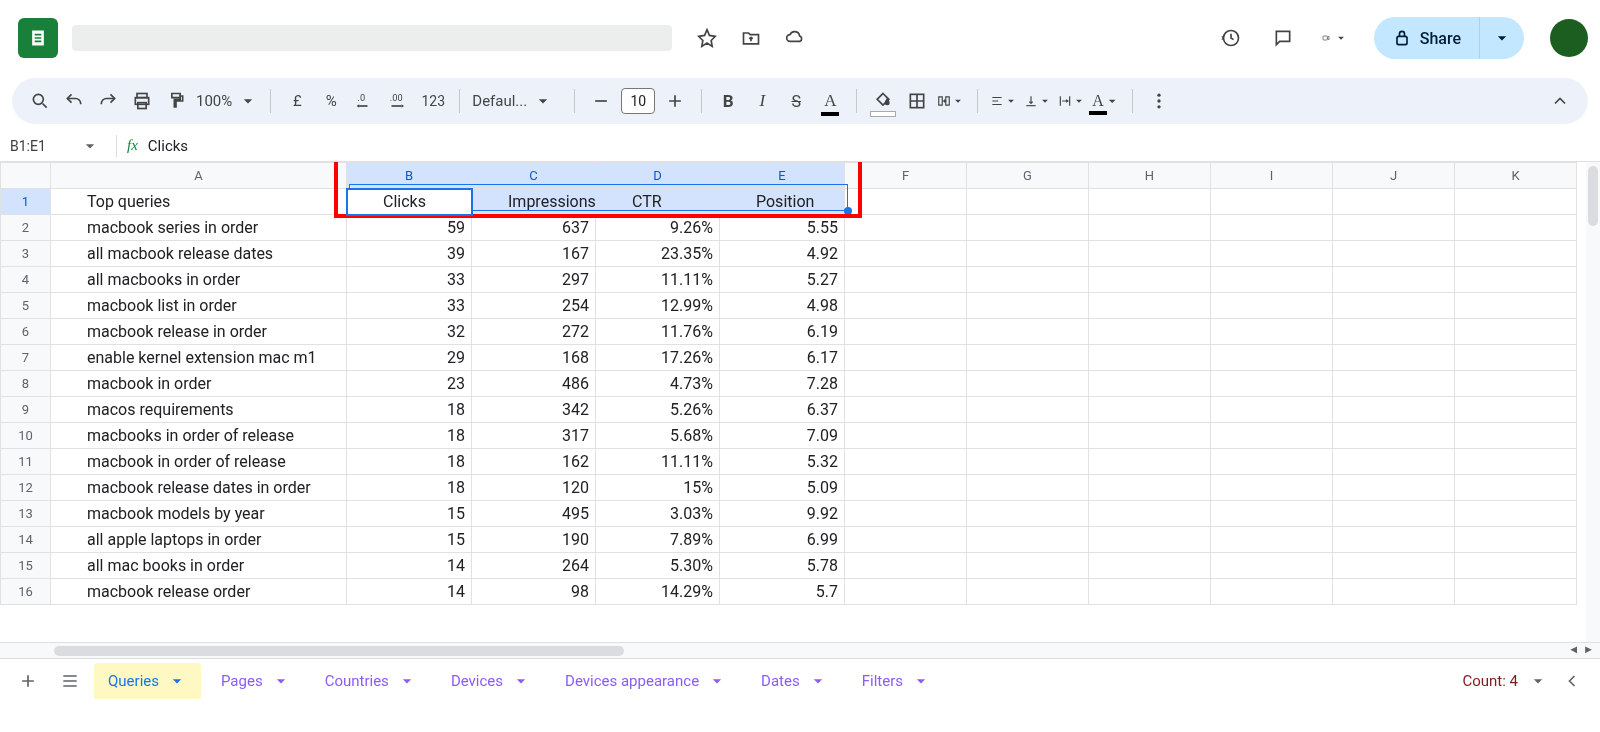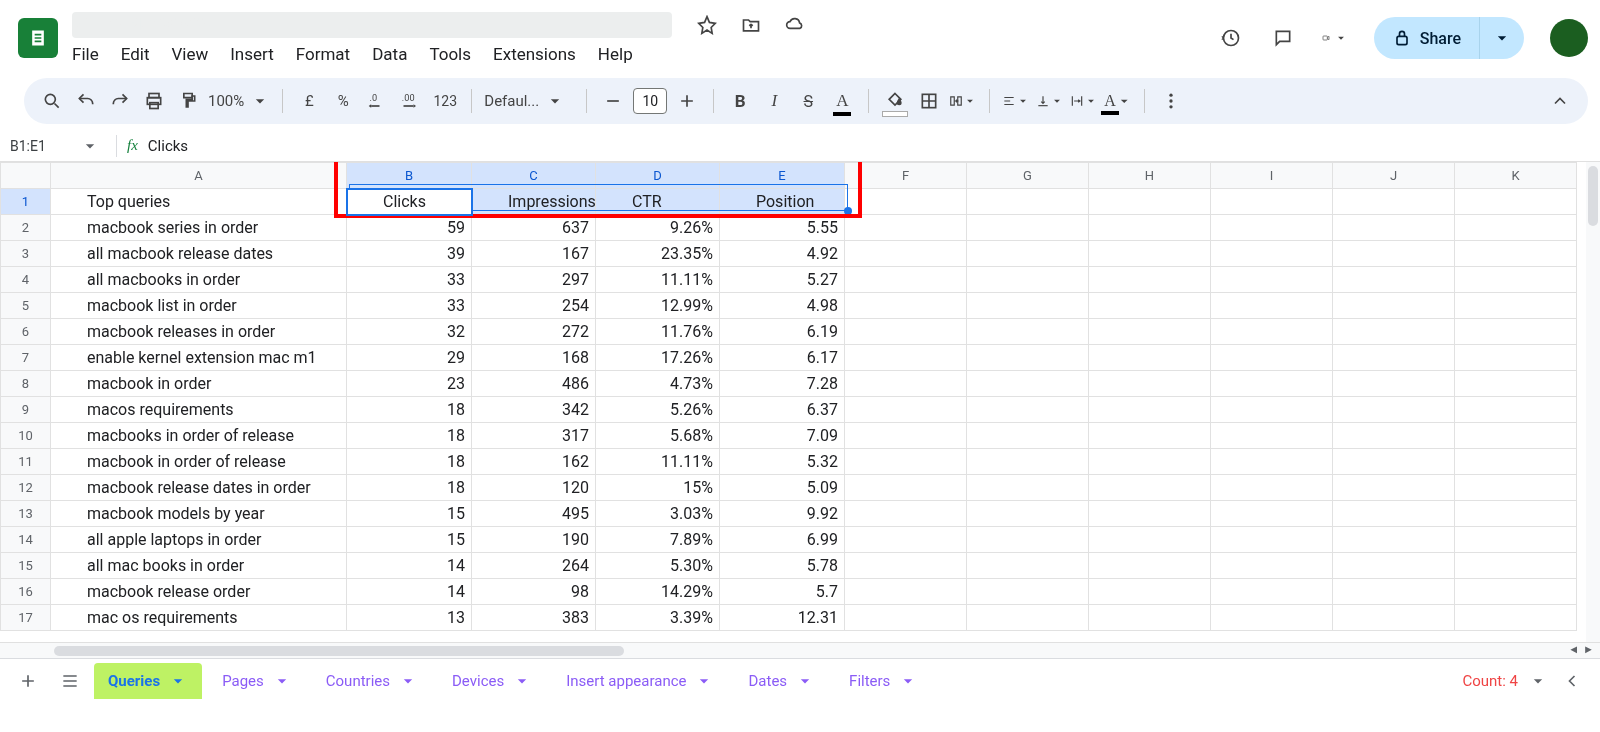--- a/index.html
+++ b/index.html
@@ -119,17 +119,6 @@
             </svg>
           </span>
       </div>
-    </div>
-    <div class="menu-row">
-      <span class="menu-item">File</span>
-      <span class="menu-item">Edit</span>
-      <span class="menu-item">View</span>
-      <span class="menu-item">Insert</span>
-      <span class="menu-item">Format</span>
-      <span class="menu-item">Data</span>
-      <span class="menu-item">Tools</span>
-      <span class="menu-item">Extensions</span>
-      <span class="menu-item">Help</span>
     </div>
   </div>
   <div class="top-right">

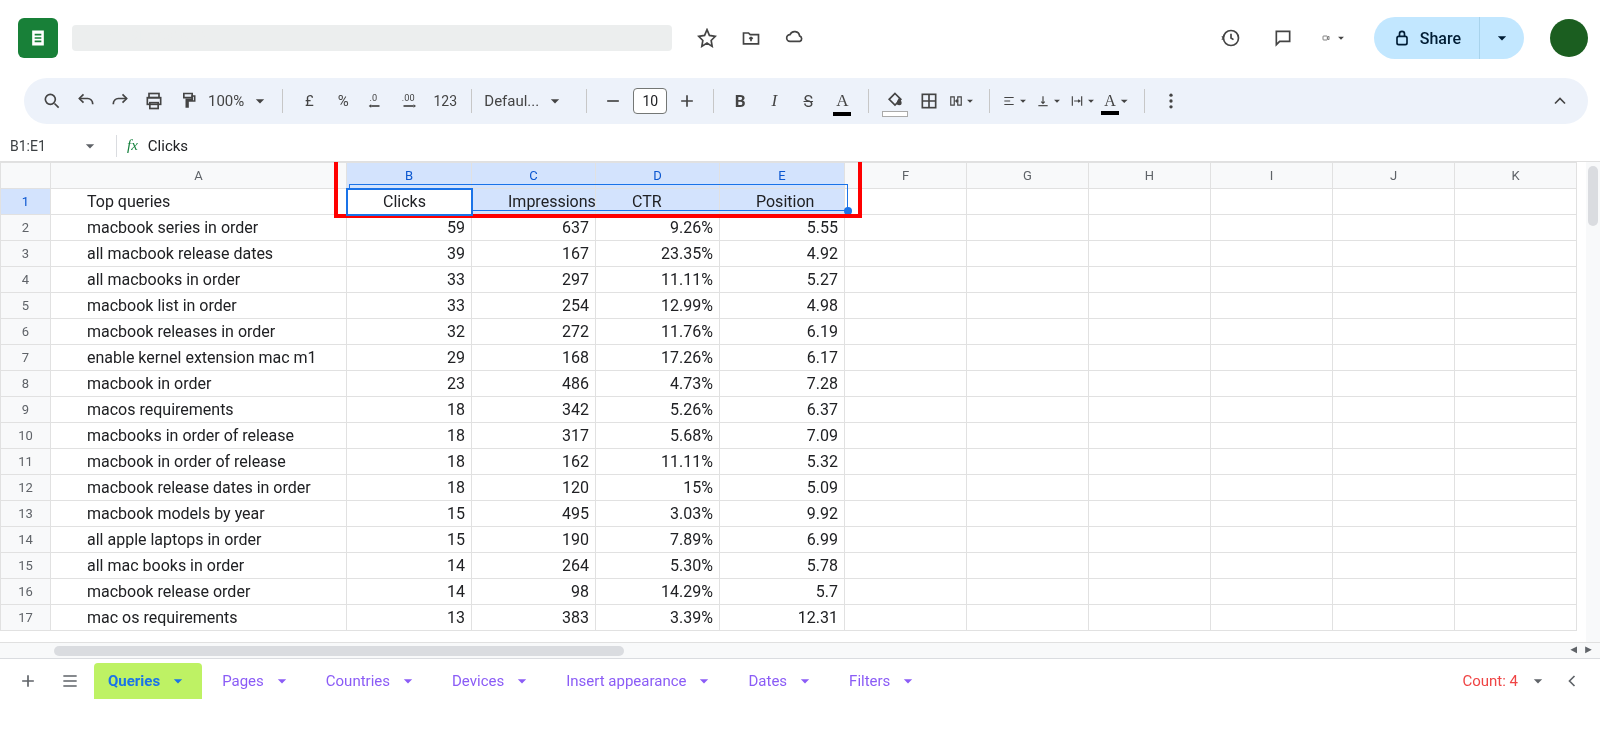--- a/index.html
+++ b/index.html
@@ -24,7 +24,7 @@
   .avatar { width:38px;height:38px;border-radius:50%;background:#1b5e20; }
   
   
-  .toolbar-wrap { padding: 8px 12px 6px 24px; }
+  .toolbar-wrap { padding: 8px 12px 6px 12px; }
   .toolbar { background:#edf2fa;border-radius:30px;height:46px;display:flex;align-items:center;padding:0 14px;gap:6px;}
   .tb-ico { width:28px;height:28px;display:flex;align-items:center;justify-content:center;color:#444;cursor:pointer;border-radius:4px;}
   .tb-sep { width:1px;height:24px;background:#c7c7c7;margin:0 6px;}

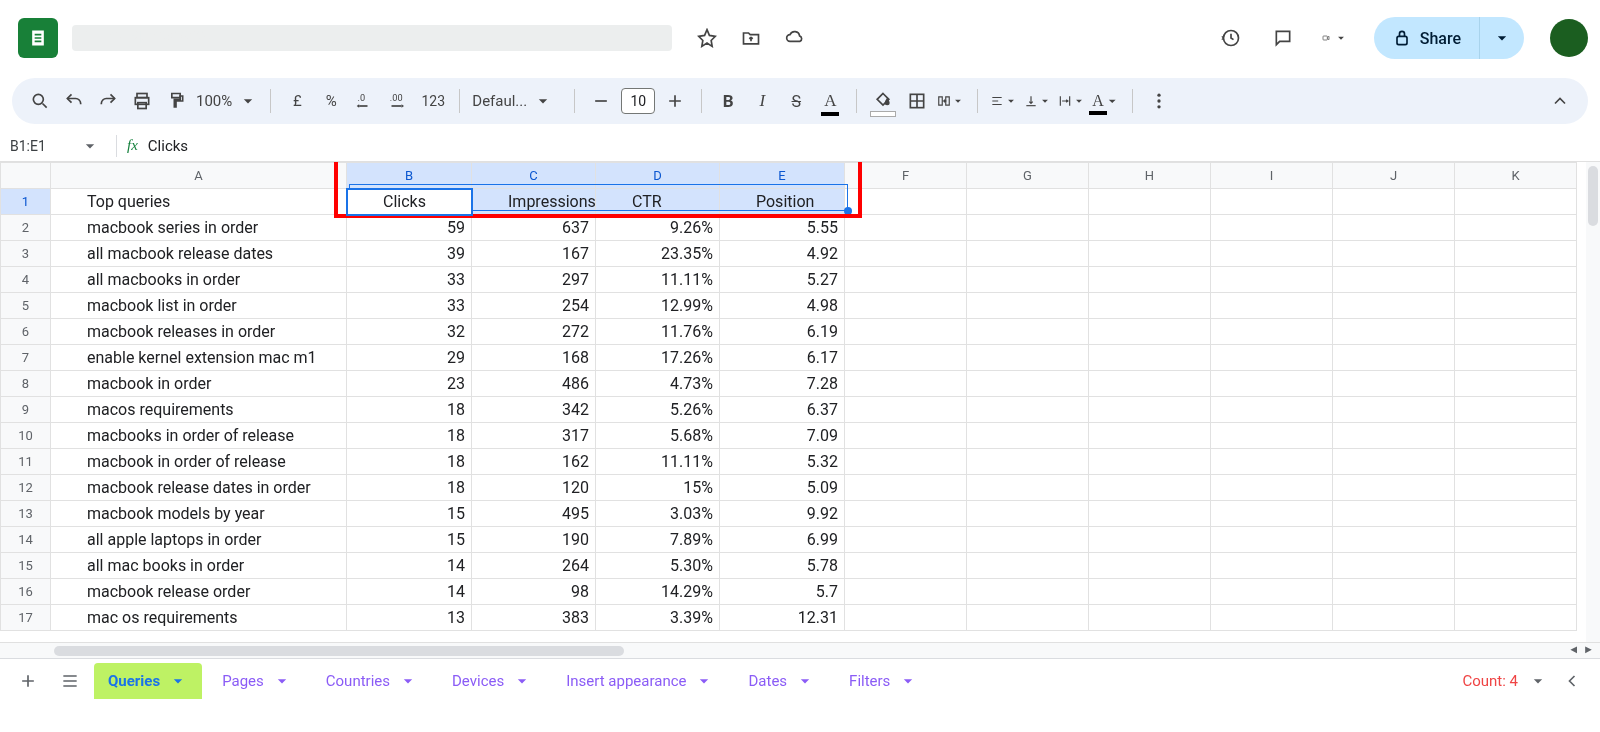--- a/index.html
+++ b/index.html
@@ -437,7 +437,7 @@
         </tr>
         <tr>
           <th class="rowhdr">6</th>
-          <td class="txt">macbook releases in order</td>
+          <td class="txt">macbook release in order</td>
           <td class="num">32</td>
           <td class="num">272</td>
           <td class="num">11.76%</td>

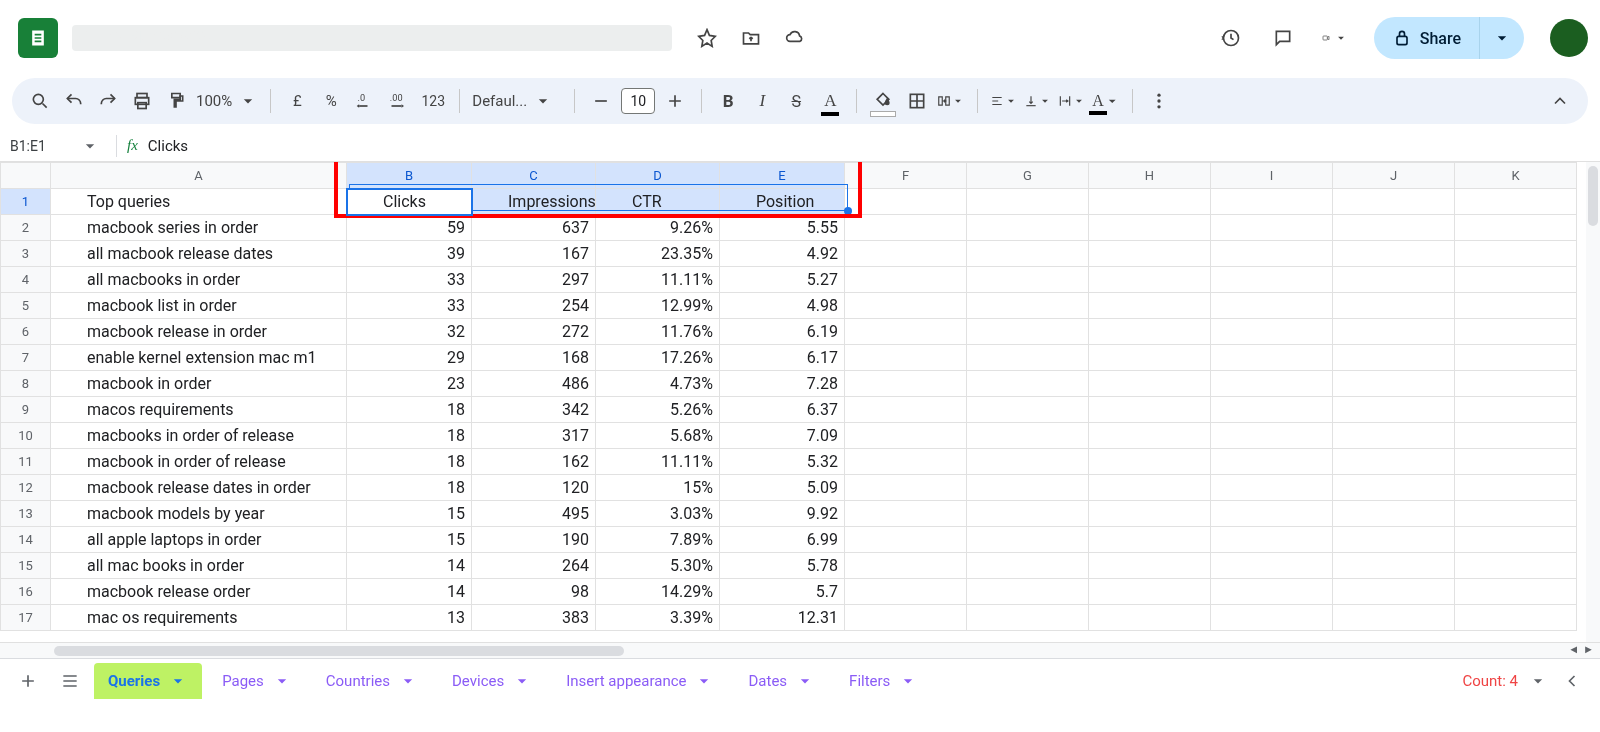--- a/index.html
+++ b/index.html
@@ -589,20 +589,6 @@
           <td></td>
           <td></td>
         </tr>
-        <tr>
-          <th class="rowhdr">17</th>
-          <td class="txt">mac os requirements</td>
-          <td class="num">13</td>
-          <td class="num">383</td>
-          <td class="num">3.39%</td>
-          <td class="num">12.31</td>
-          <td></td>
-          <td></td>
-          <td></td>
-          <td></td>
-          <td></td>
-          <td></td>
-        </tr>
       </tbody>
   </table>
 

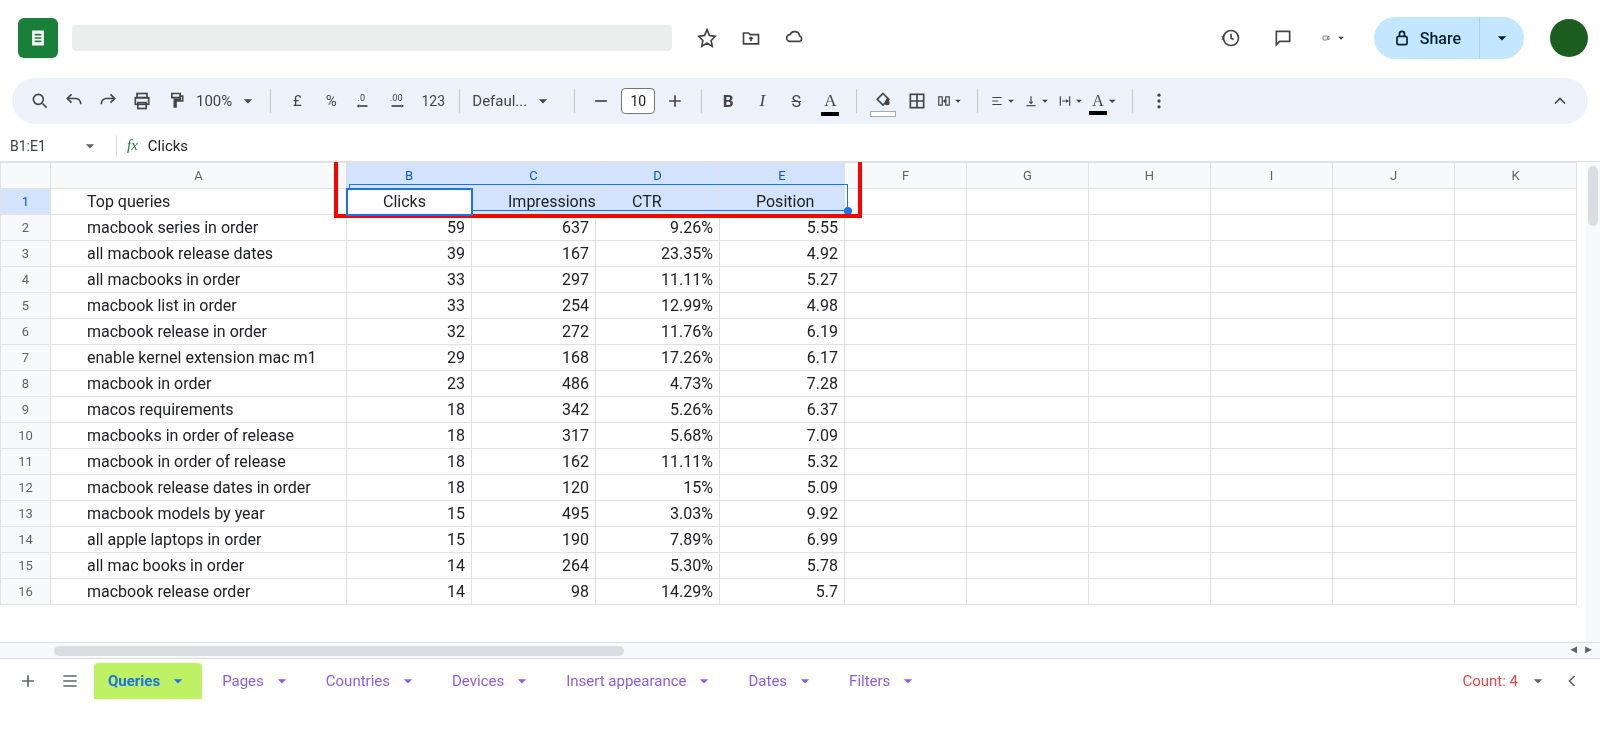--- a/index.html
+++ b/index.html
@@ -77,7 +77,7 @@
   .tabbar { height:44px;display:flex;align-items:center;border-top:1px solid #dadce0;padding:0 10px;gap:6px;}
   .tabbtn { width:36px;height:36px;display:flex;align-items:center;justify-content:center;color:#5f6368;cursor:pointer;border-radius:4px;}
   .sheet-tab { display:flex;align-items:center;gap:8px;height:36px;padding:0 14px;font-size:15px;color:#8b5cf6;cursor:pointer;border-radius:4px 4px 0 0;}
-  .sheet-tab.active { background:#bef264;color:#1a73e8;font-weight:700; position:relative;}
+  .sheet-tab.active { background:#fef9c3;color:#1a73e8;font-weight:400; position:relative;}
   .sheet-tab .caret { font-size:10px;}
   .tabbar-spacer{flex:1;}
   .count-box{font-size:15px;color:#ef4444;display:flex;align-items:center;gap:10px;}

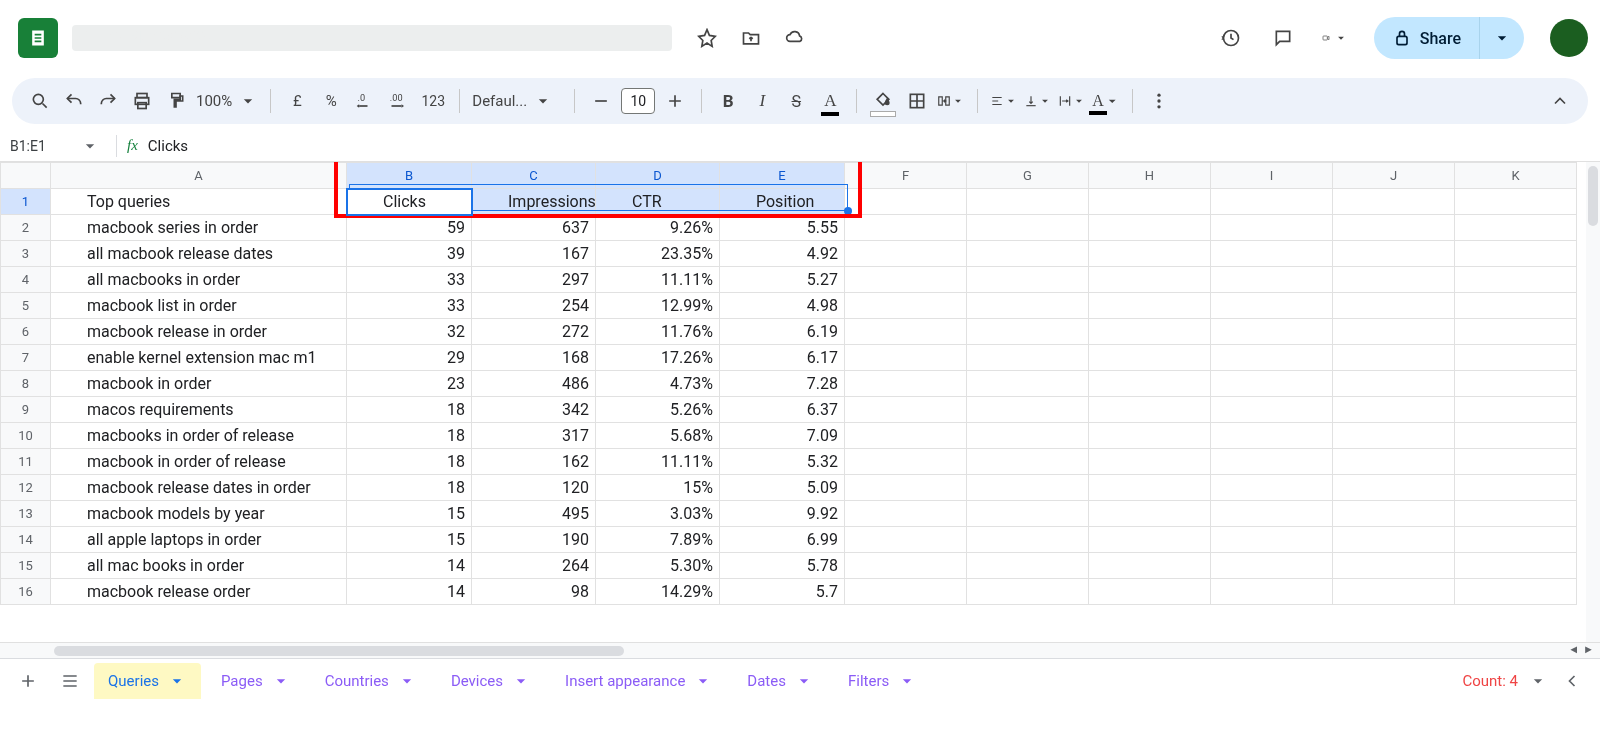--- a/index.html
+++ b/index.html
@@ -655,7 +655,7 @@
         </span>
       </div>
       <div class="sheet-tab">
-        <span>Insert appearance</span>
+        <span>Devices appearance</span>
         <span class="caret">
           <svg viewBox="0 0 24 24" fill="currentColor" width="12" height="12">
             <path d="M7 10l5 5 5-5z"></path>

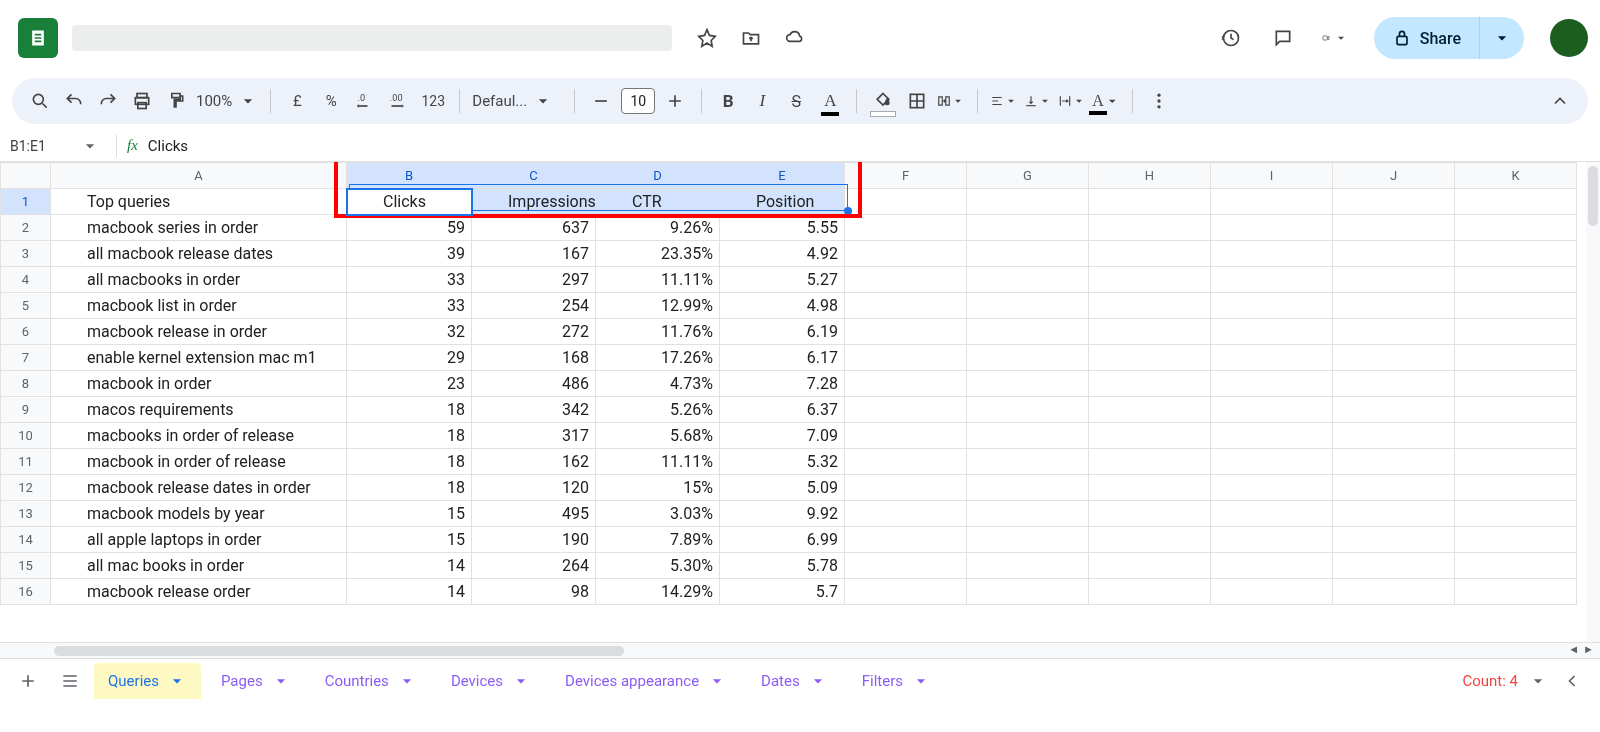--- a/index.html
+++ b/index.html
@@ -80,7 +80,7 @@
   .sheet-tab.active { background:#fef9c3;color:#1a73e8;font-weight:400; position:relative;}
   .sheet-tab .caret { font-size:10px;}
   .tabbar-spacer{flex:1;}
-  .count-box{font-size:15px;color:#ef4444;display:flex;align-items:center;gap:10px;}
+  .count-box{font-size:15px;color:#7f1d1d;display:flex;align-items:center;gap:10px;}
   .explore-caret{color:#5f6368;}
 
   svg { width:20px;height:20px; display:block;}

